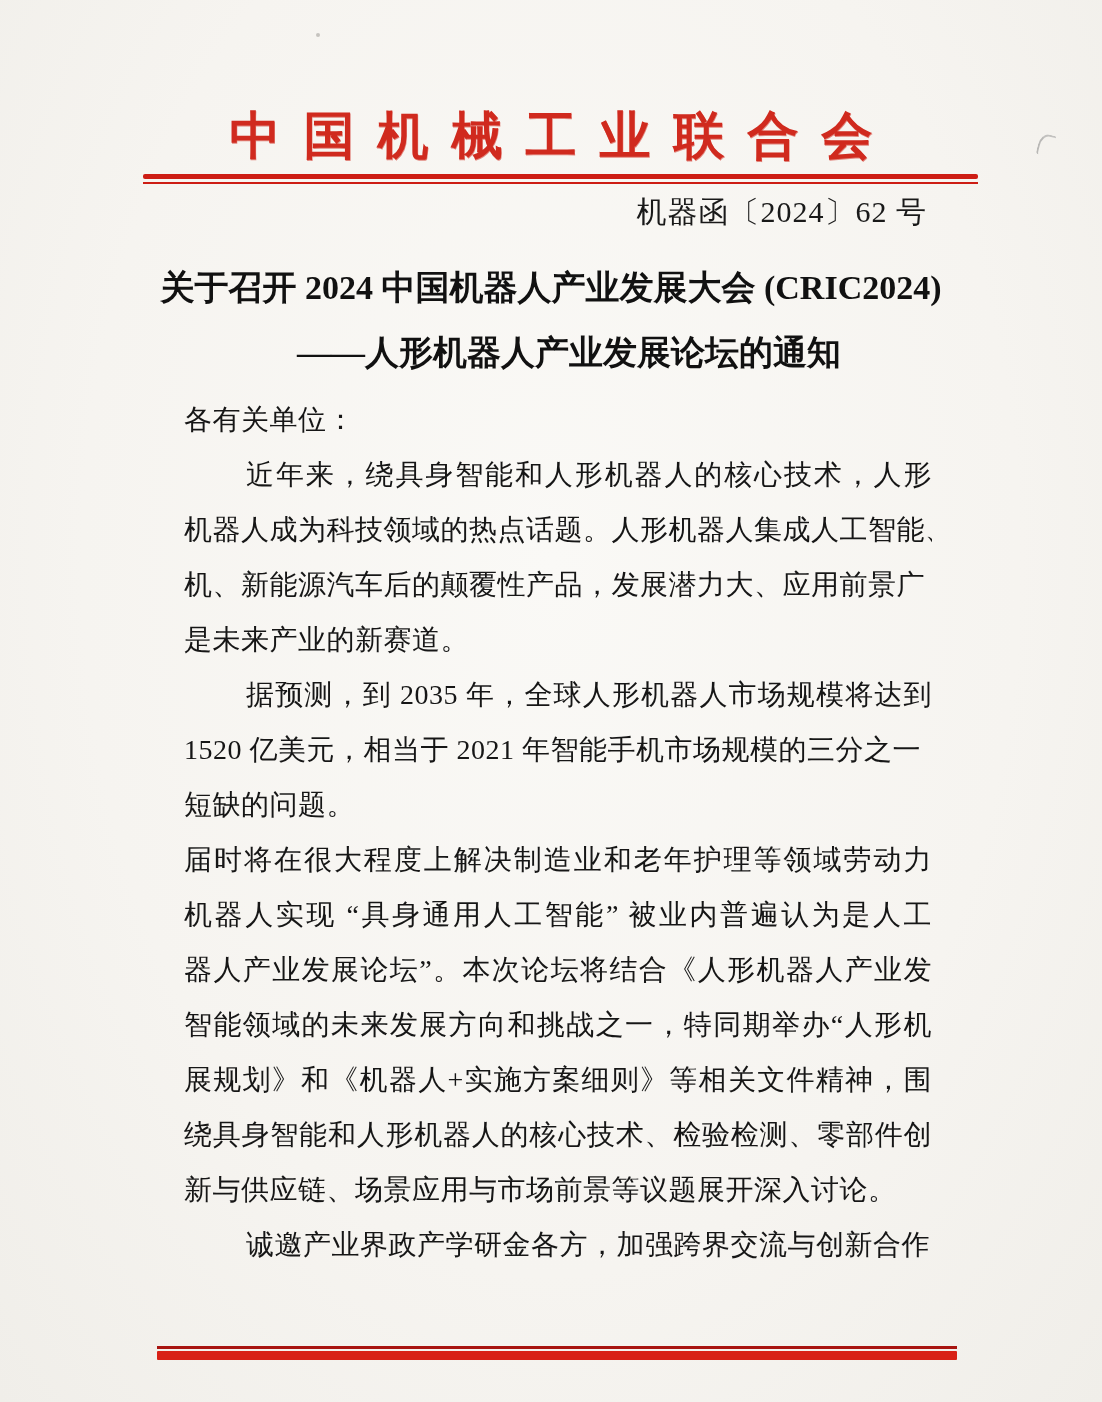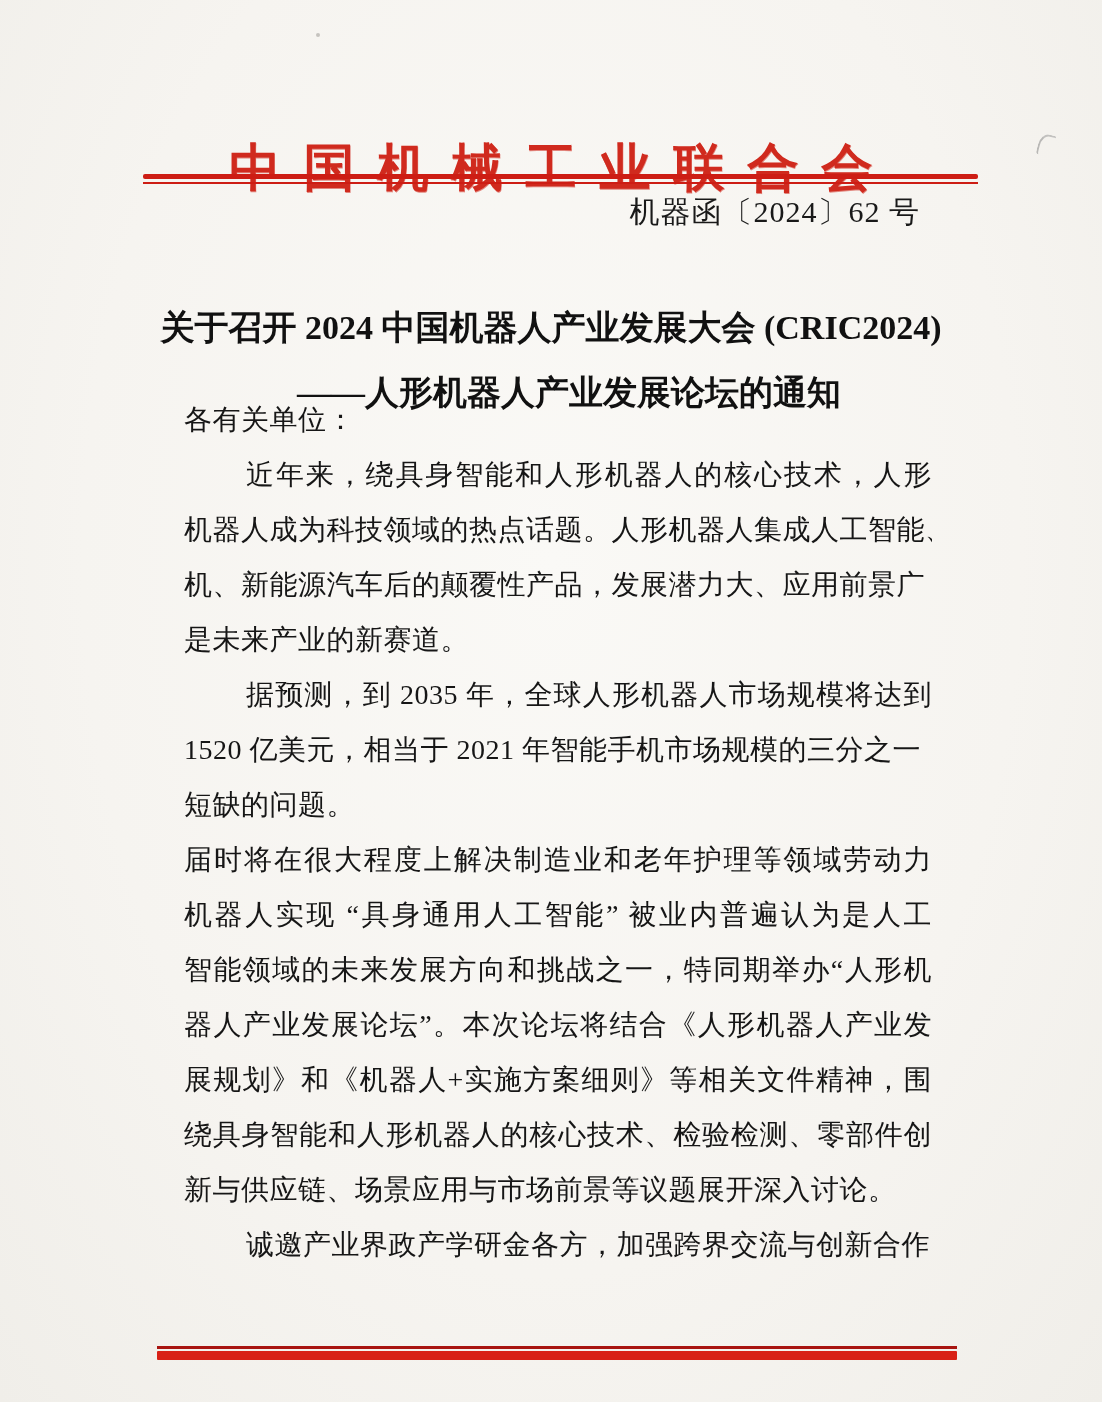--- a/index.html
+++ b/index.html
@@ -34,7 +34,6 @@
     text-indent: 23px; 
     text-shadow: 0.5px 0.5px 0 rgba(208,42,30,0.55);
     white-space: nowrap;
-    margin-top: 32px;
   }
 
   .rule-top {

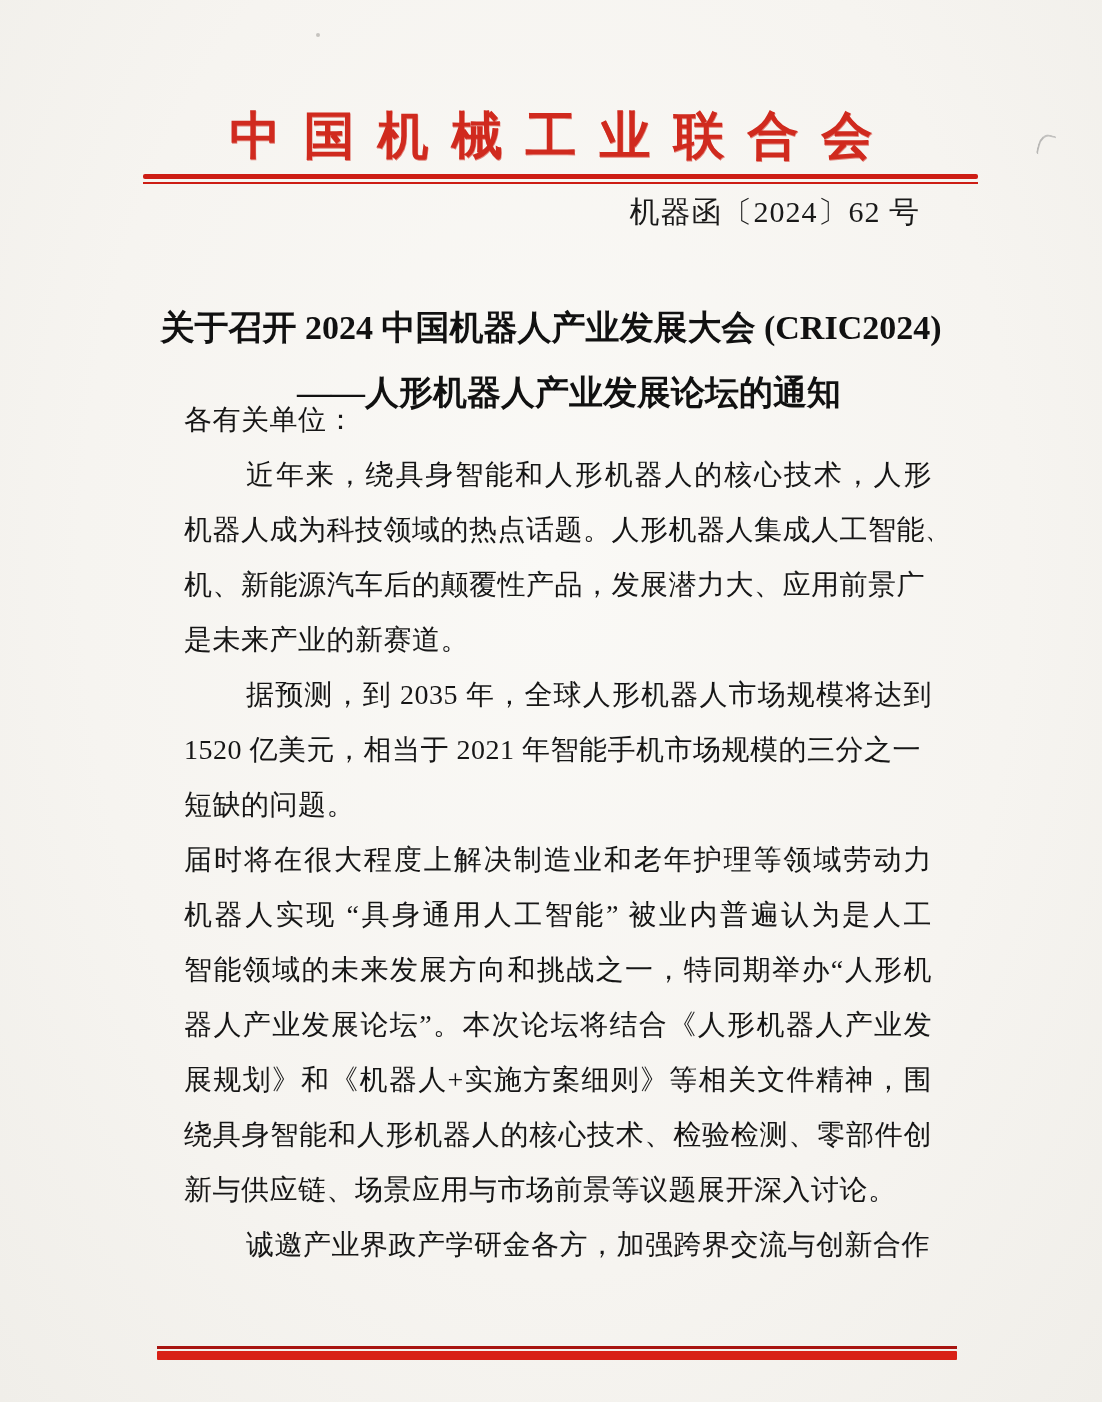--- a/index.html
+++ b/index.html
@@ -49,7 +49,7 @@
   .doc-no {
     position: absolute;
     top: 192px;
-    right: 182px;
+    right: 175px;
     font-size: 30px;
     color: #191919;
     letter-spacing: 1px;

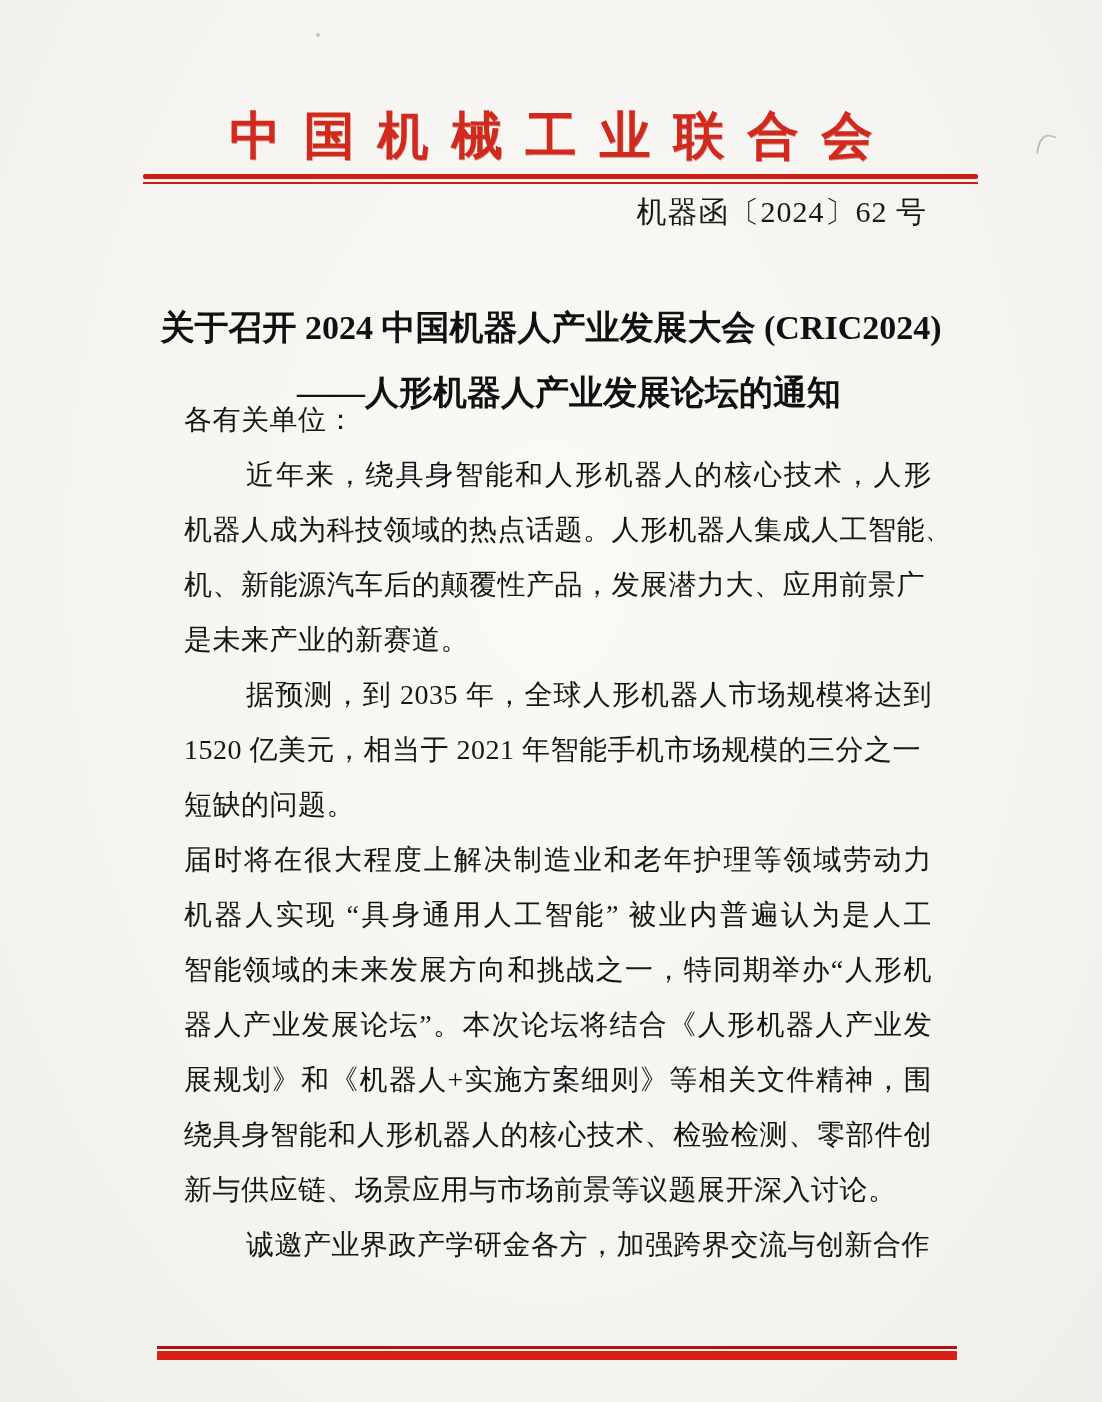--- a/index.html
+++ b/index.html
@@ -66,7 +66,6 @@
     font-size: 34px;
     color: #111;
     white-space: nowrap;
-    margin-top: 40px;
   }
   .doc-title.l1 { top: 265px; }
   .doc-title.l2 { top: 330px; padding-left: 36px; }

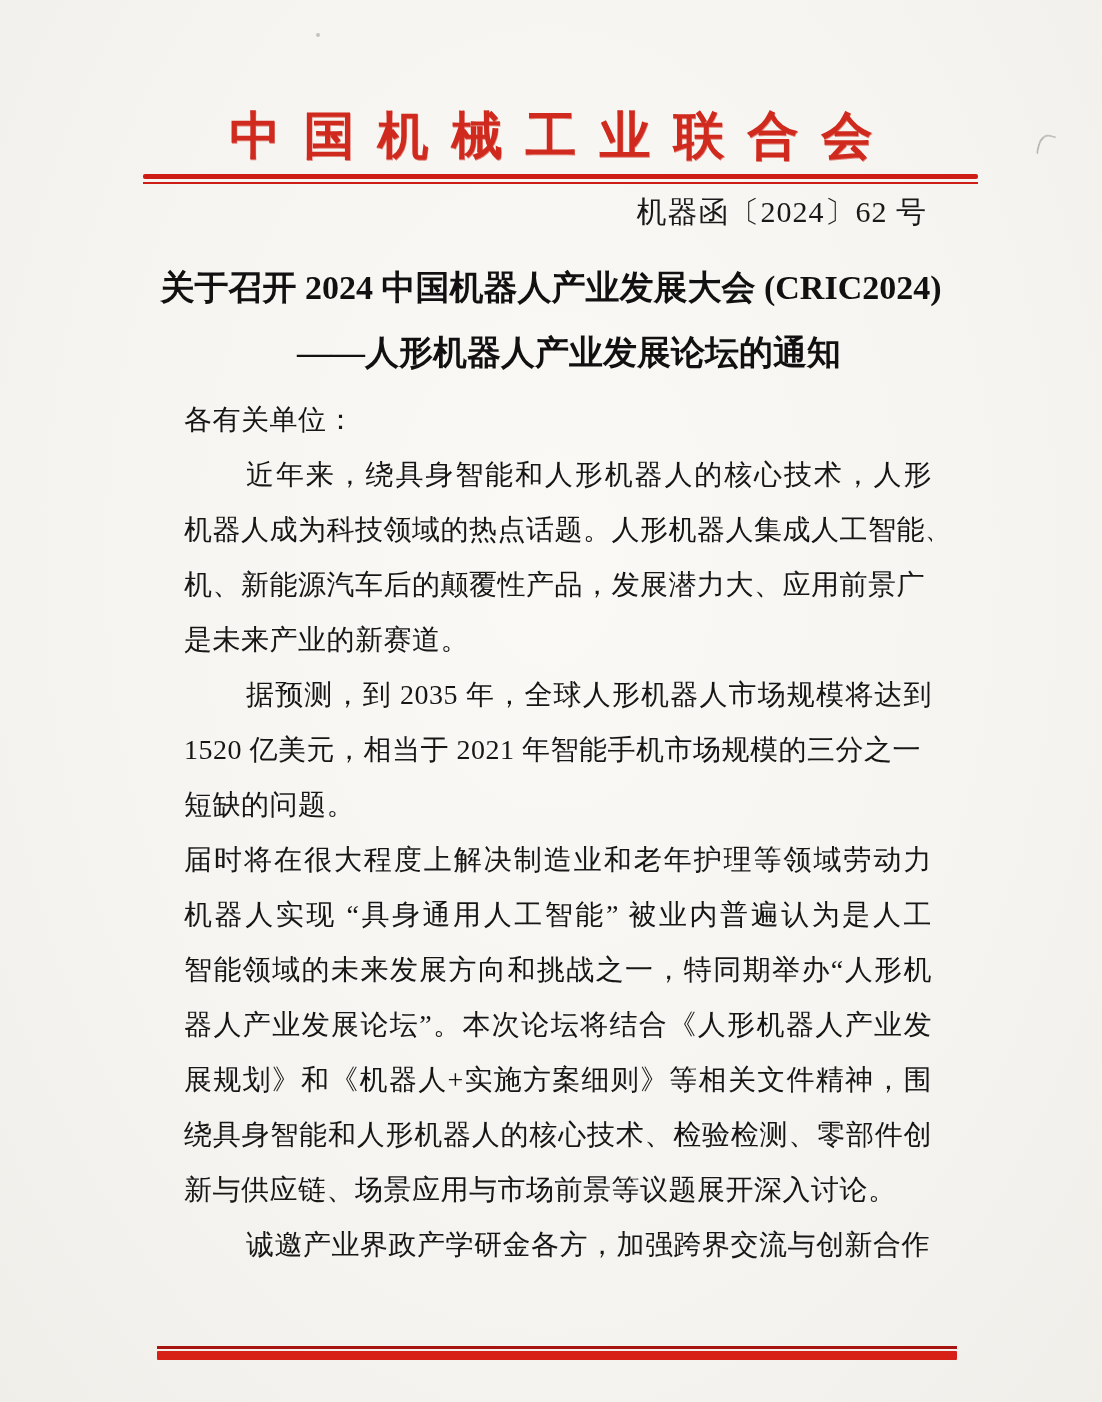--- a/index.html
+++ b/index.html
@@ -161,8 +161,8 @@
     <div class="ln noj">短缺的问题。</div>
     <div class="ln">届时将在很大程度上解决制造业和老年护理等领域劳动力</div>
     <div class="ln">机器人实现 “具身通用人工智能” 被业内普遍认为是人工</div>
+    <div class="ln">器人产业发展论坛”。本次论坛将结合《人形机器人产业发</div>
     <div class="ln">智能领域的未来发展方向和挑战之一，特同期举办“人形机</div>
-    <div class="ln">器人产业发展论坛”。本次论坛将结合《人形机器人产业发</div>
     <div class="ln">展规划》和《机器人+实施方案细则》等相关文件精神，围</div>
     <div class="ln">绕具身智能和人形机器人的核心技术、检验检测、零部件创</div>
     <div class="ln noj">新与供应链、场景应用与市场前景等议题展开深入讨论。</div>

